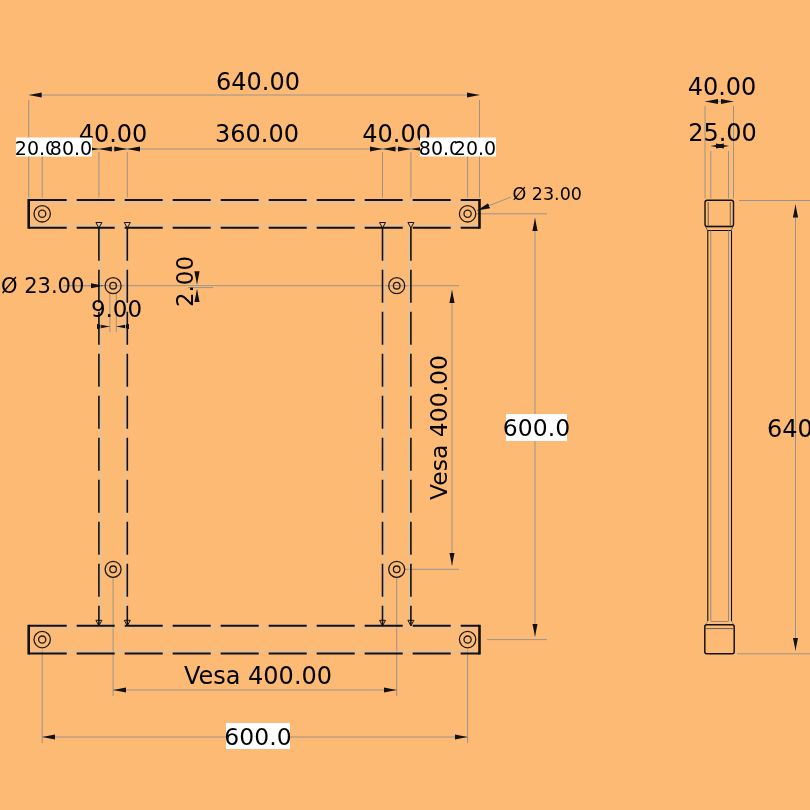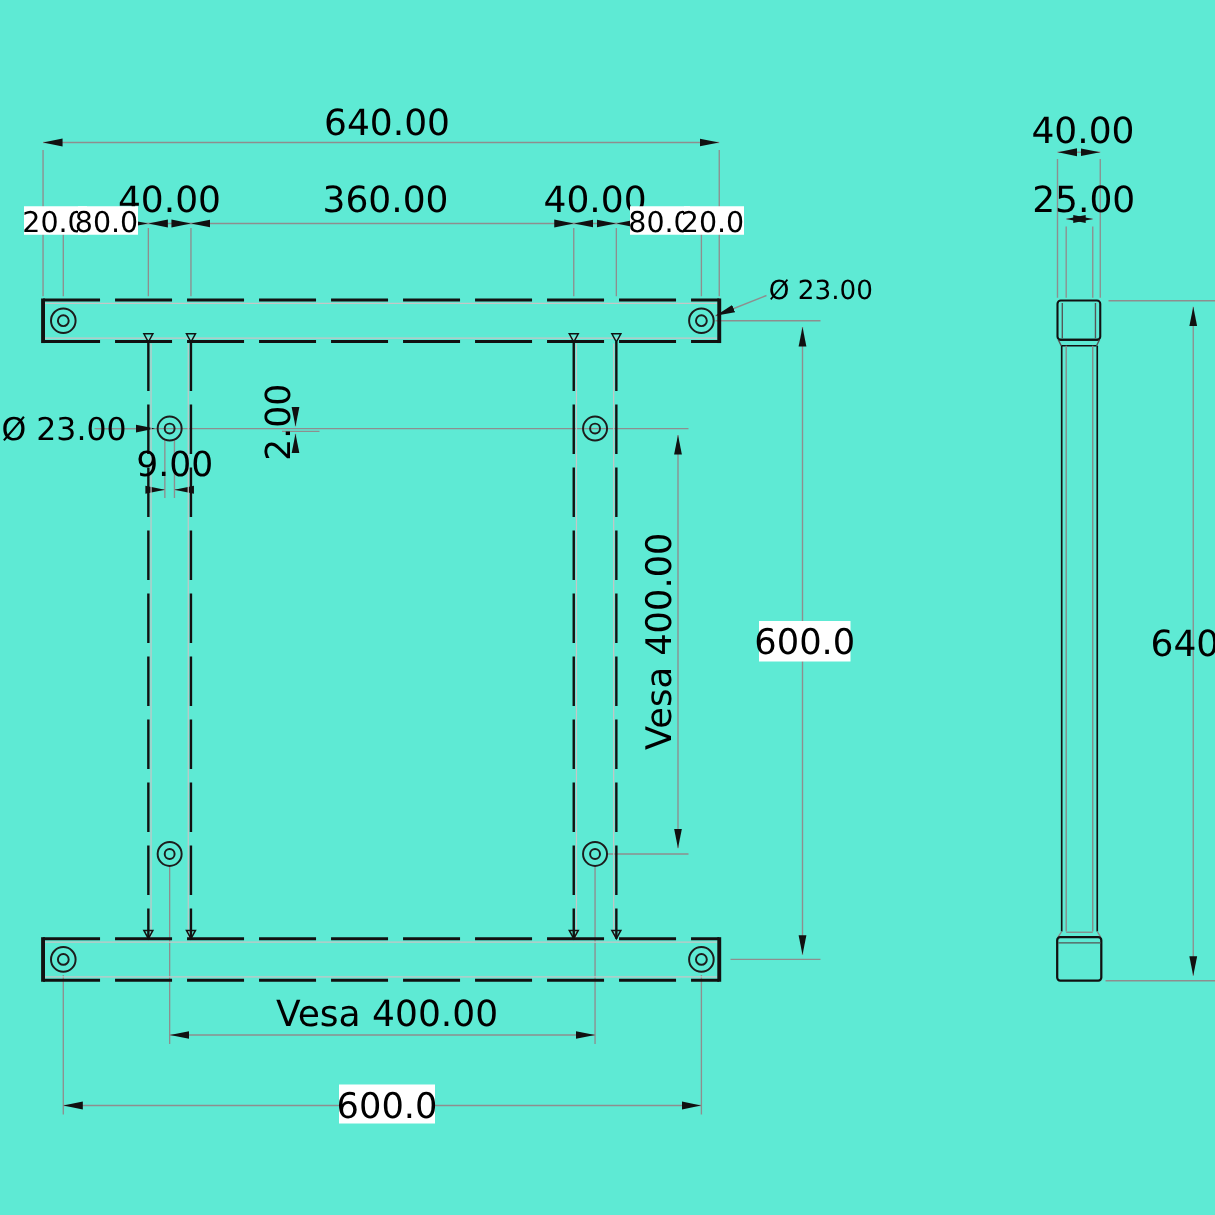--- a/index.html
+++ b/index.html
@@ -3,7 +3,7 @@
 <meta charset="utf-8">
 <style>
   html,body{margin:0;padding:0;background:#fff;}
-  #stage{width:810px;height:810px;background:#5eead4;position:relative;overflow:hidden;}
+  #stage{width:810px;height:810px;background:#fdba74;position:relative;overflow:hidden;}
   svg{display:block;}
   text{fill:#000;font-family:"DejaVu Sans","Liberation Sans",sans-serif;}
   .t-main{font-size:24px;}

